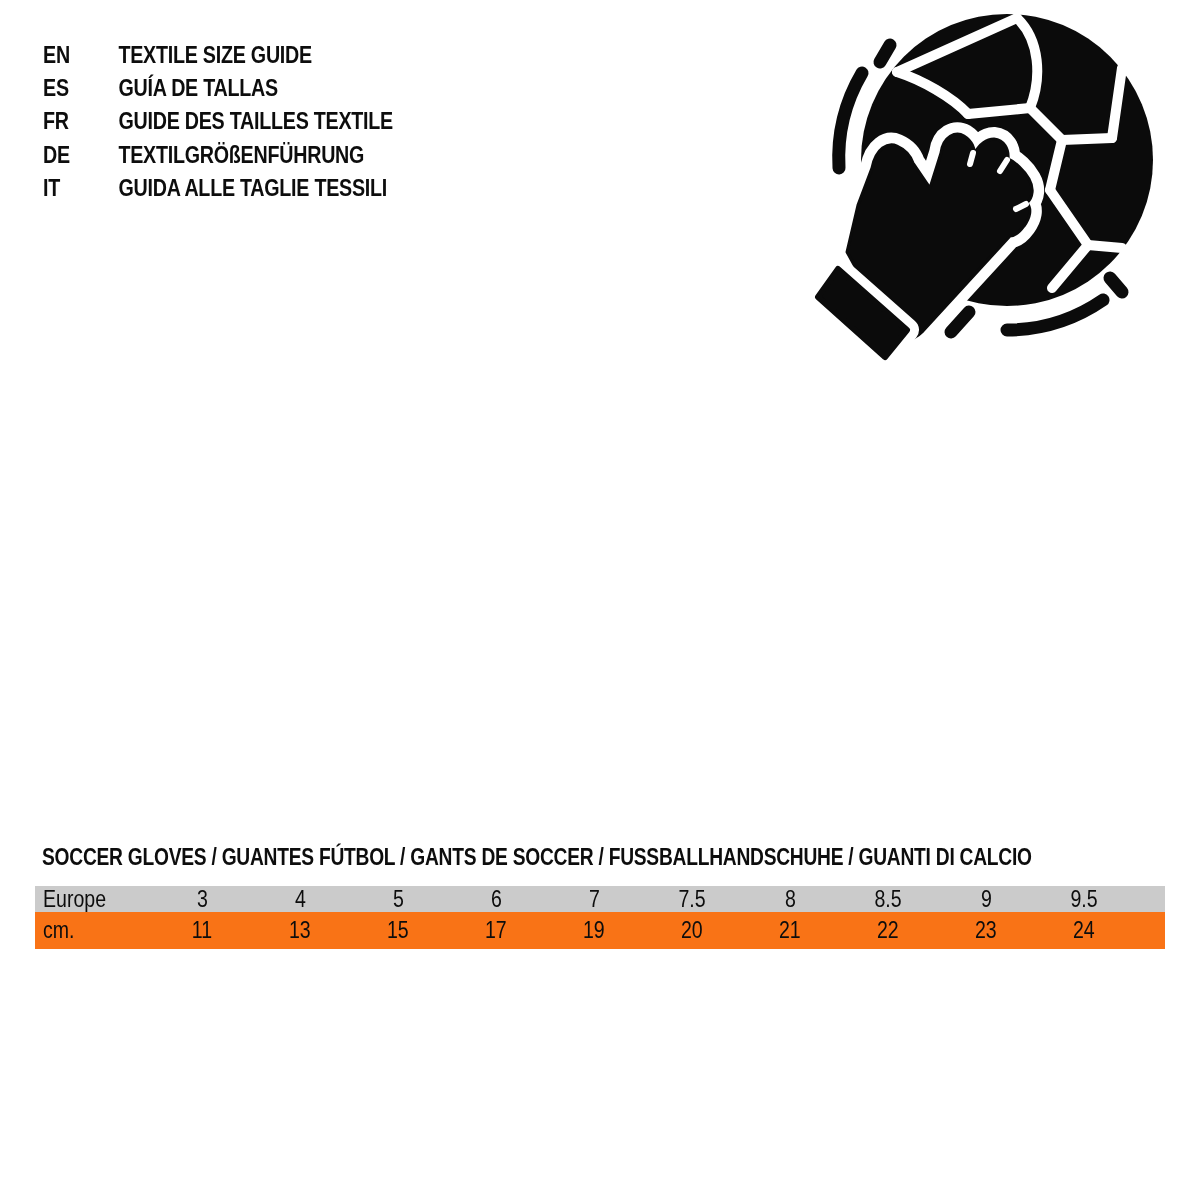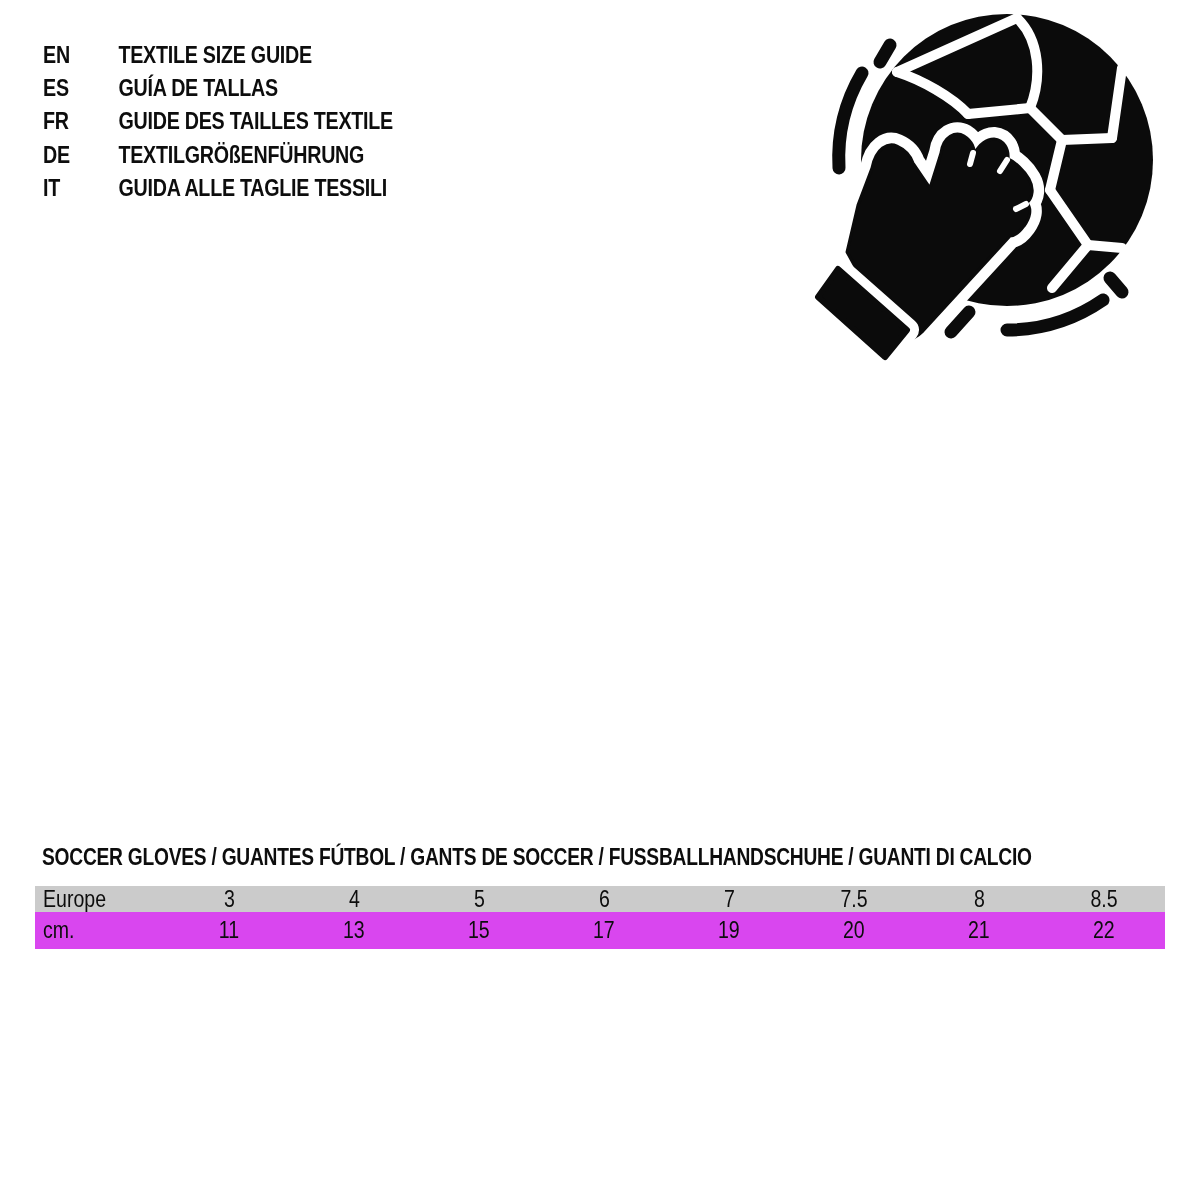--- a/index.html
+++ b/index.html
@@ -40,7 +40,7 @@
     white-space:nowrap;
   }
   .size-table { margin-left:35px; margin-top:17px; width:1130px; }
-  .size-row { display:flex; align-items:center; font-size:23px;gap:27px; }
+  .size-row { display:flex; align-items:center; font-size:23px; }
   .size-row.row-0 { height:26px; }
   .size-row.row-1 { height:37px; }
   .cell-label { flex:0 0 118px; padding-left:8px; box-sizing:border-box; }

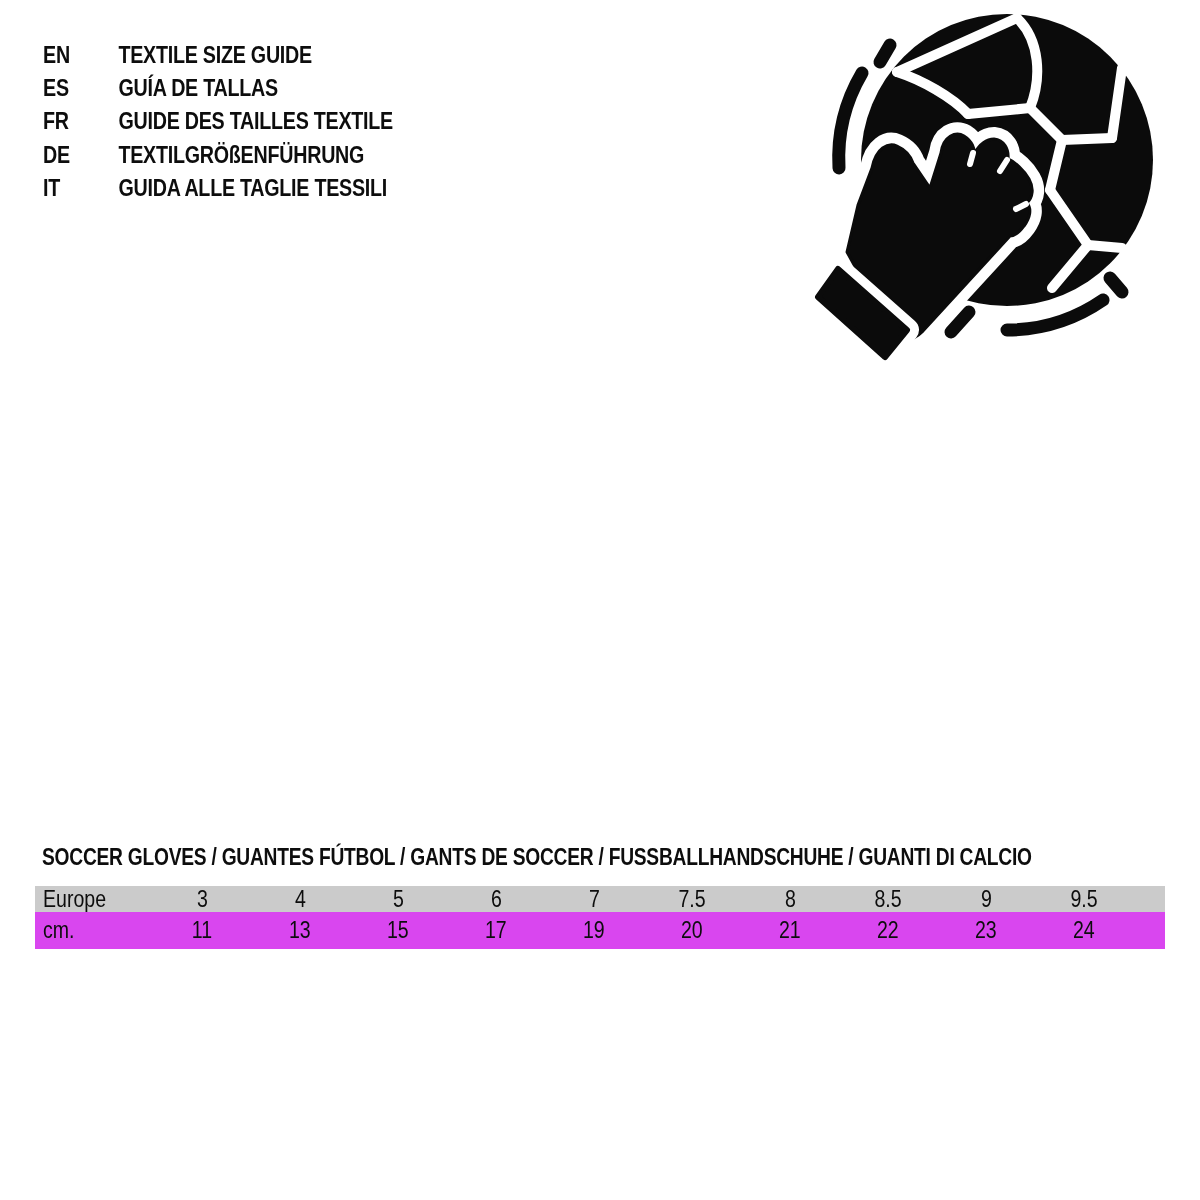--- a/index.html
+++ b/index.html
@@ -143,7 +143,7 @@
         <div class="cell-value"><span class="cond">9.5</span></div>
         <div class="cell-fill"></div>
       </div>
-      <div class="size-row row-1" style="background: #d946ef;">
+      <div class="size-row row-1" style="background: #f97316;">
         <div class="cell-label"><span class="cond">cm.</span></div>
         <div class="cell-value"><span class="cond">11</span></div>
         <div class="cell-value"><span class="cond">13</span></div>

